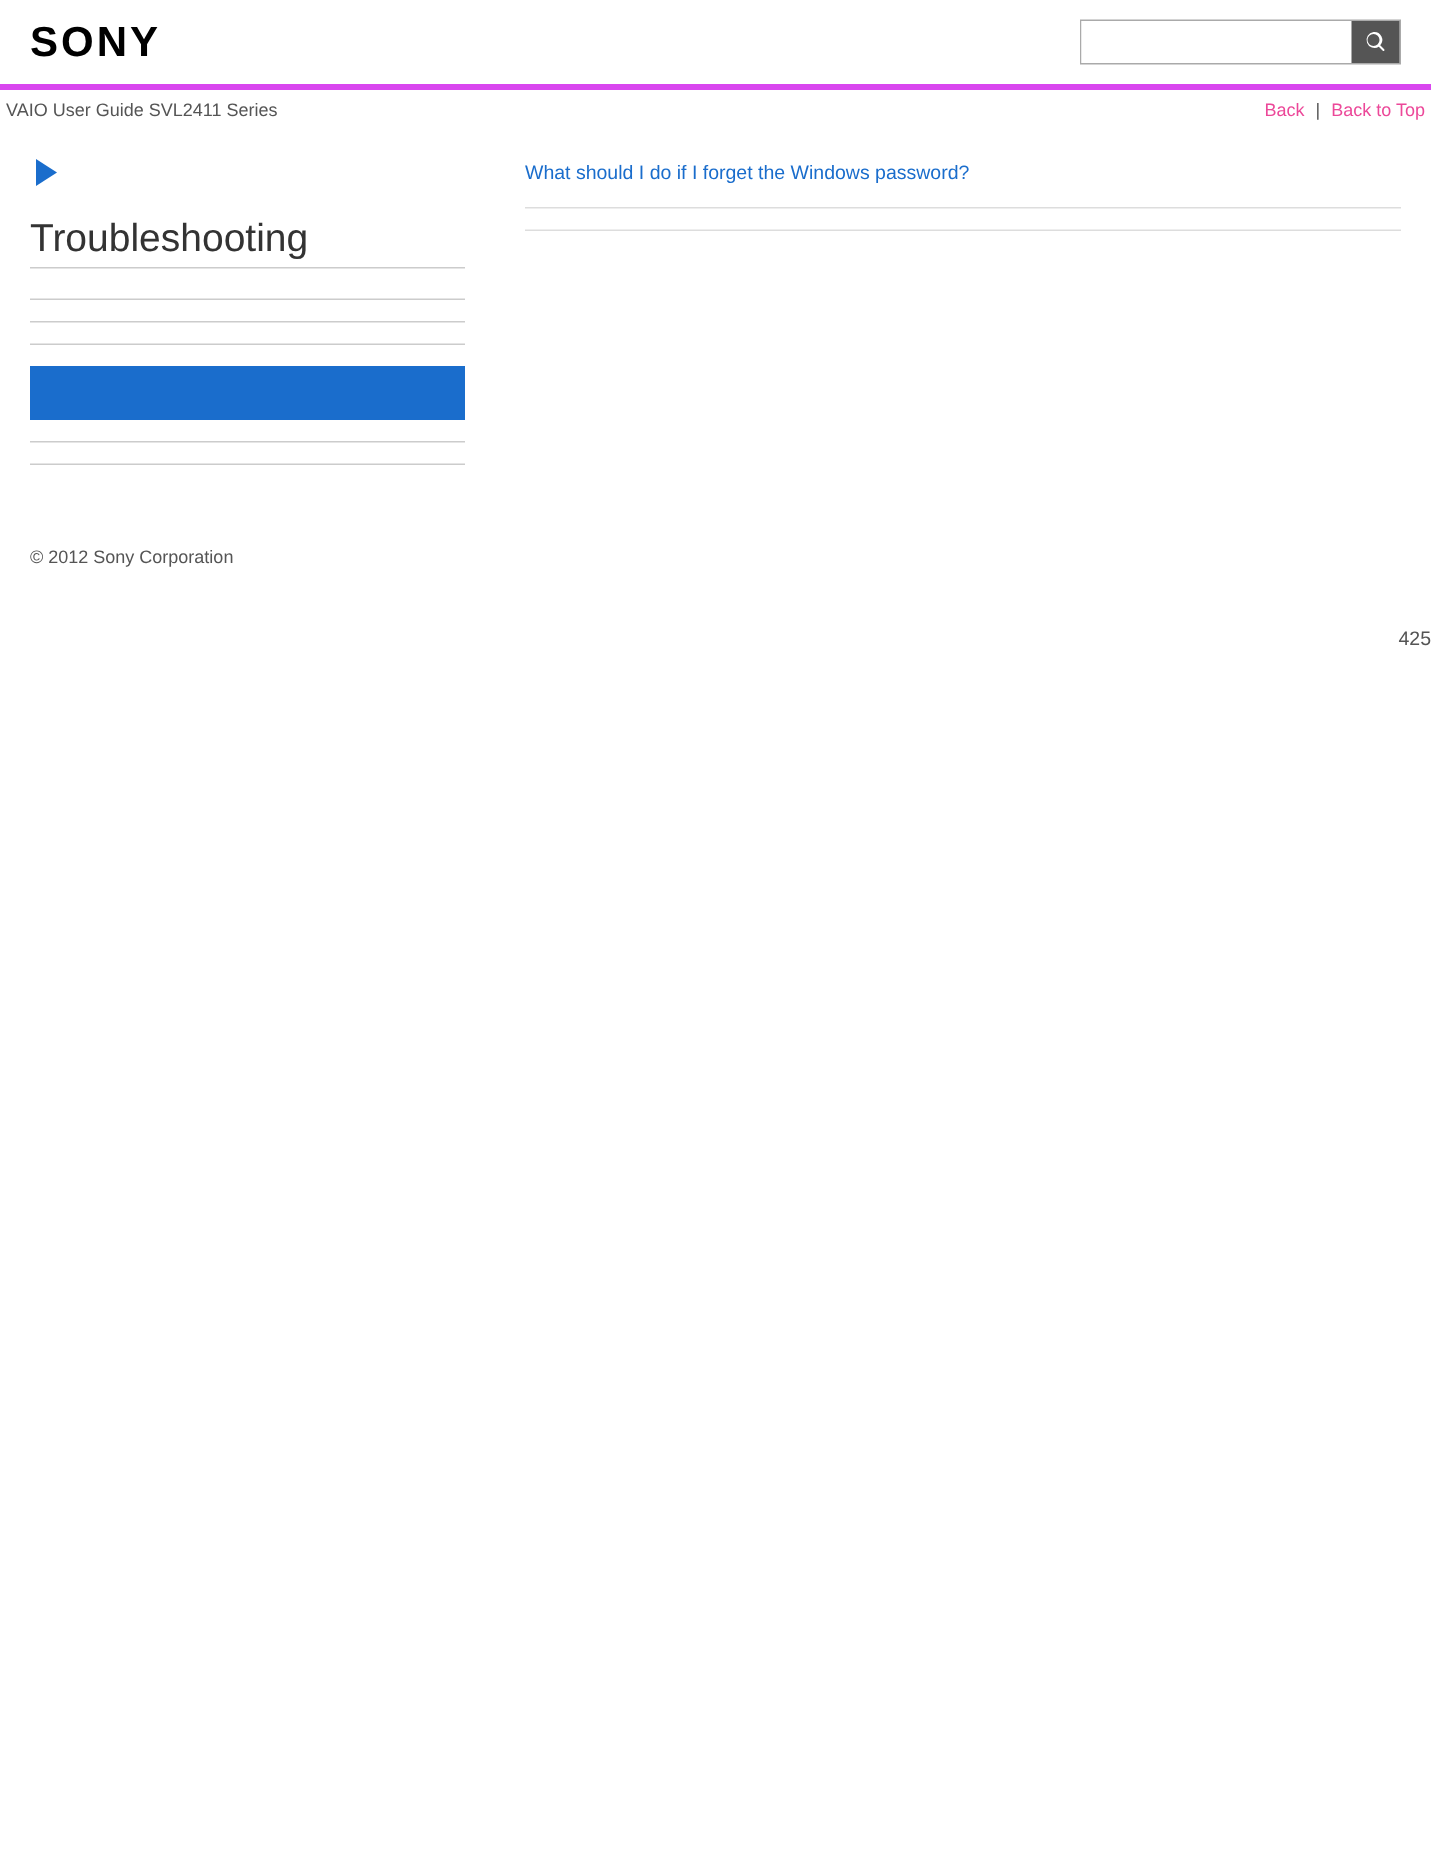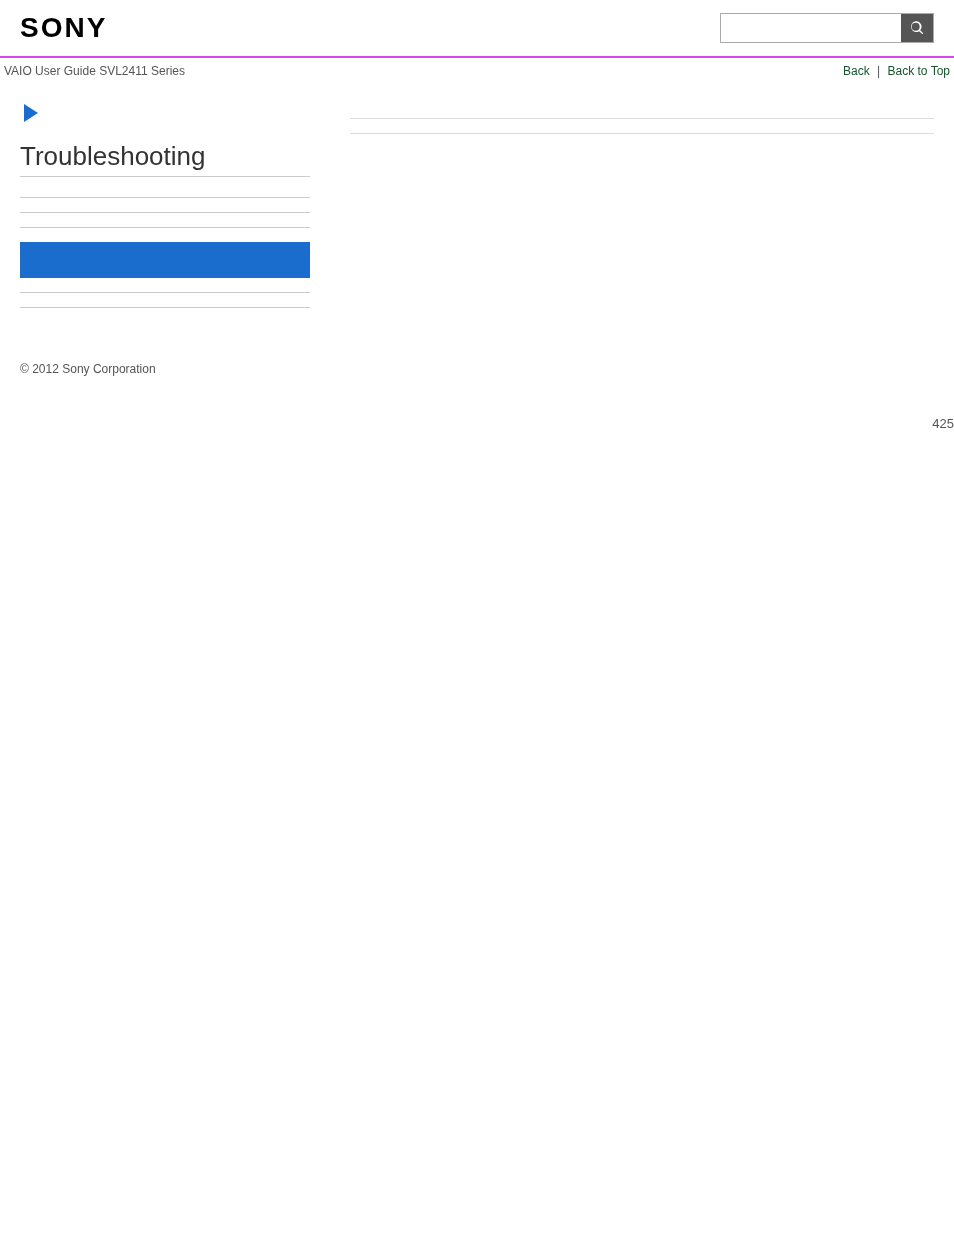--- a/index.html
+++ b/index.html
@@ -23,7 +23,7 @@
       align-items: center;
       justify-content: space-between;
       padding: 12px 20px 12px 20px;
-      border-bottom: 2px solid #d946ef;
+      border-bottom: 4px solid #d946ef;
     }
 
     .sony-logo {

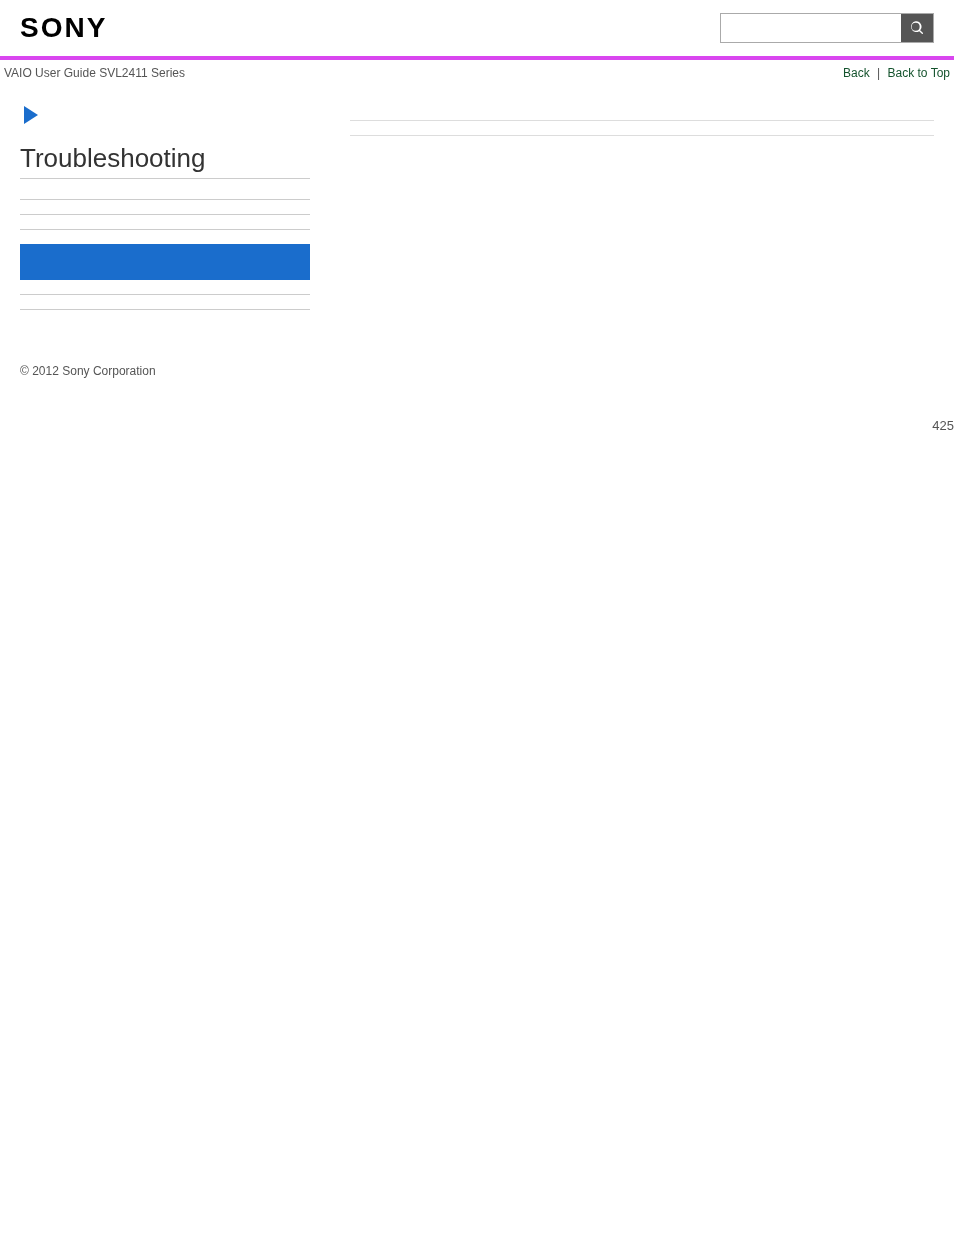--- a/index.html
+++ b/index.html
@@ -84,7 +84,7 @@
     }
 
     .sub-header-right a {
-      color: #14532d;
+      color: #ec4899;
       text-decoration: none;
     }
 

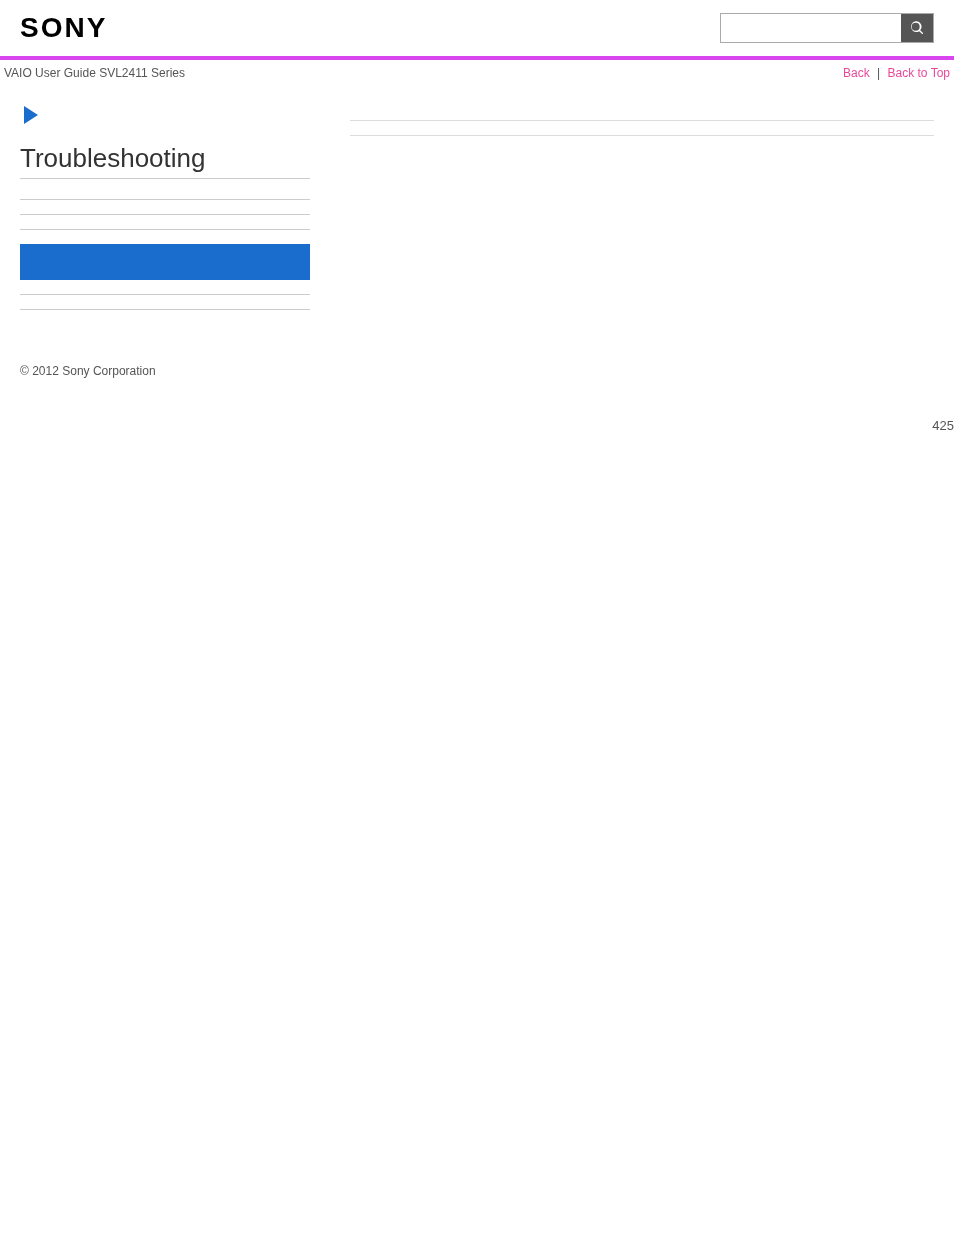--- a/index.html
+++ b/index.html
@@ -212,6 +212,7 @@
   </div>
 
   <div class="right-content">
+    <a href="#" class="content-link">What should I do if I forget the Windows password?</a>
     <hr class="content-divider">
     <hr class="content-divider">
   </div>

